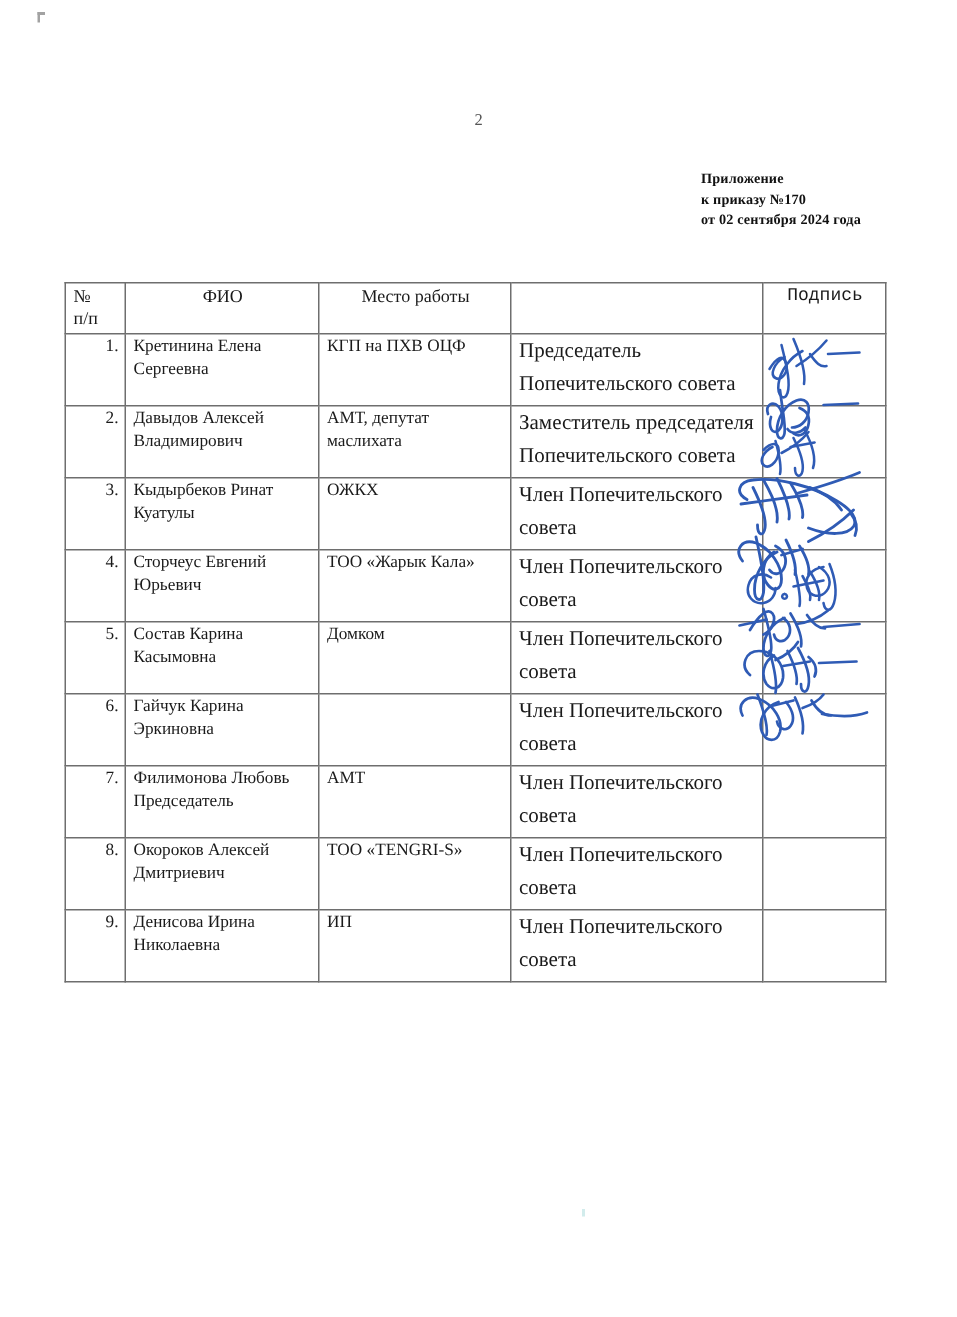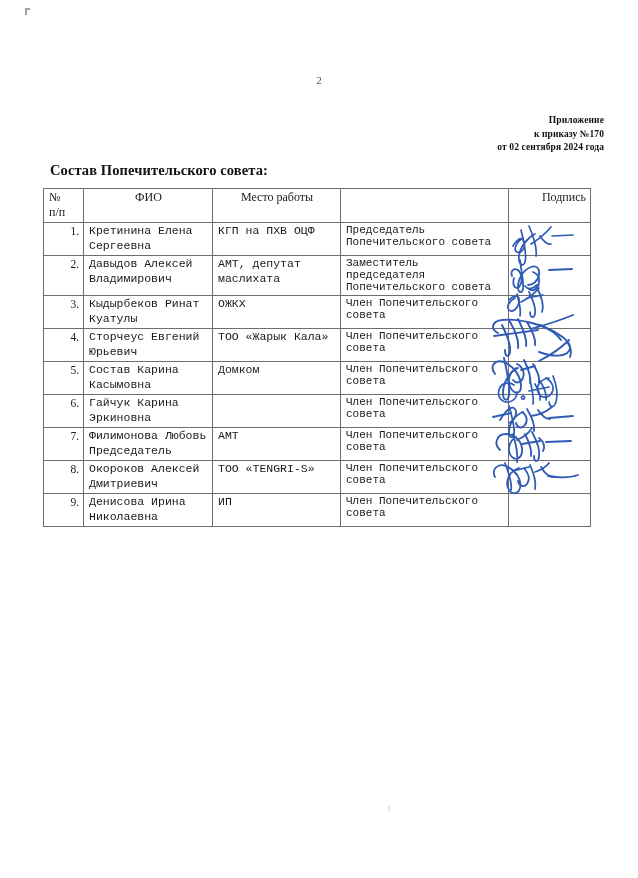--- a/index.html
+++ b/index.html
@@ -53,8 +53,8 @@
   .appendix {
     position: absolute;
     top: 114px;
-    right: 34px;
-    text-align: right;
+    right: 64px;
+    text-align: left;
     font-weight: bold;
     font-size: 9.5px;
     line-height: 13.5px;

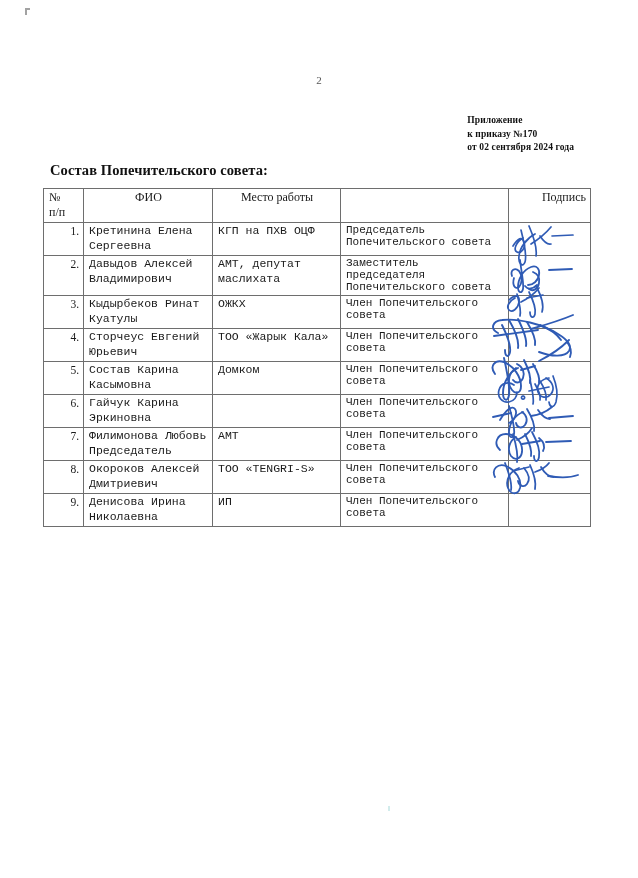--- a/index.html
+++ b/index.html
@@ -154,7 +154,6 @@
     <div>от 02 сентября 2024 года</div>
   </div>
 
-  <div class="doc-title">Состав Попечительского совета:</div>
 
   <div class="table-wrap">
     <table class="council">

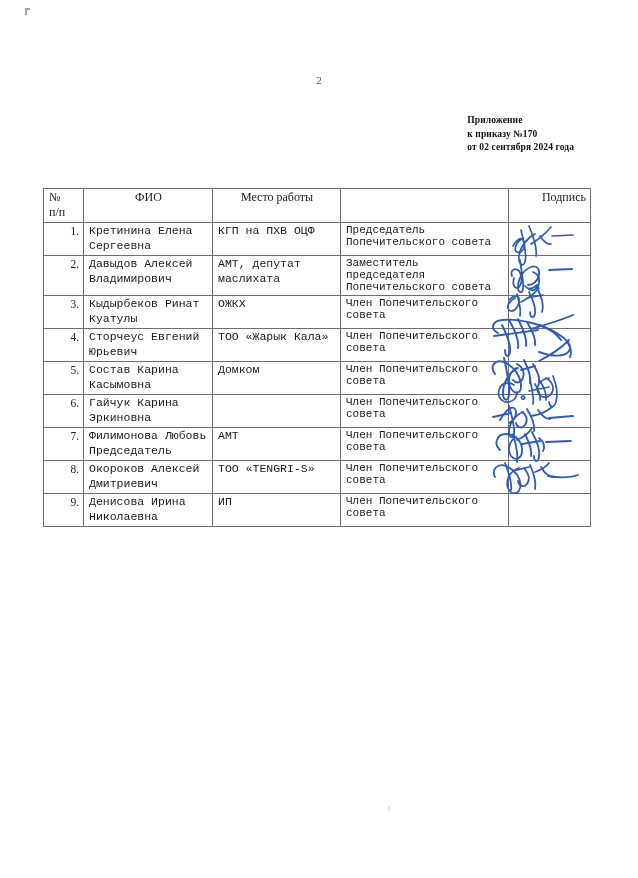--- a/index.html
+++ b/index.html
@@ -104,7 +104,7 @@
     height: 29px;
   }
   th.h-num { text-align: left; padding-left: 6px; }
-  th.h-sign { vertical-align: bottom; padding-bottom: 2px; text-align: right; padding-left: 7px; }
+  th.h-sign { vertical-align: bottom; padding-bottom: 2px; text-align: center; padding-left: 7px; font-family: Liberation Mono, monospace; }
 
   tbody td {
     font-size: 11.5px;

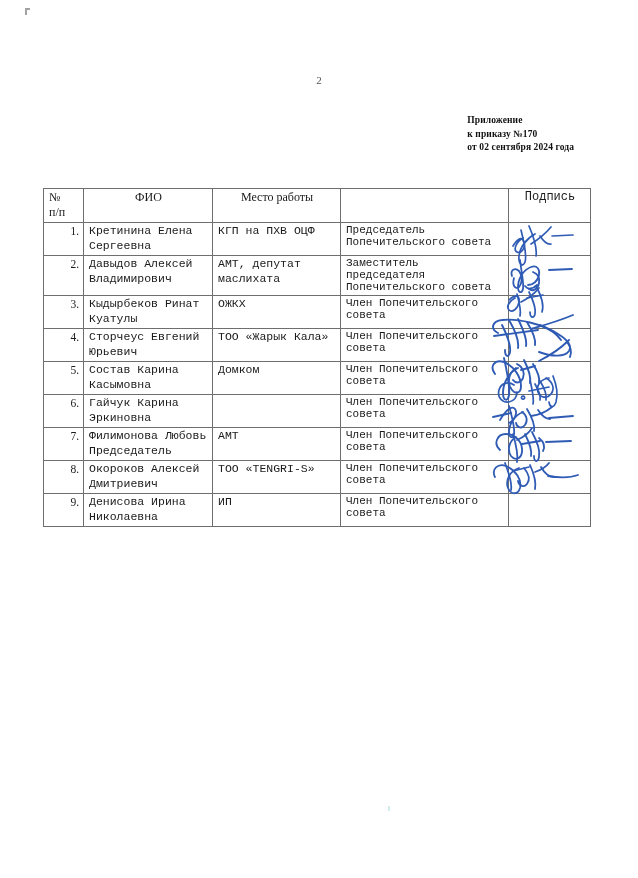--- a/index.html
+++ b/index.html
@@ -117,7 +117,7 @@
     font-size: 11.5px;
   }
   td.fio, td.work {
-    font-family: Liberation Mono, monospace;
+    font-family: Liberation Serif, serif;
     margin-top: 32px;
   }
   td.role {

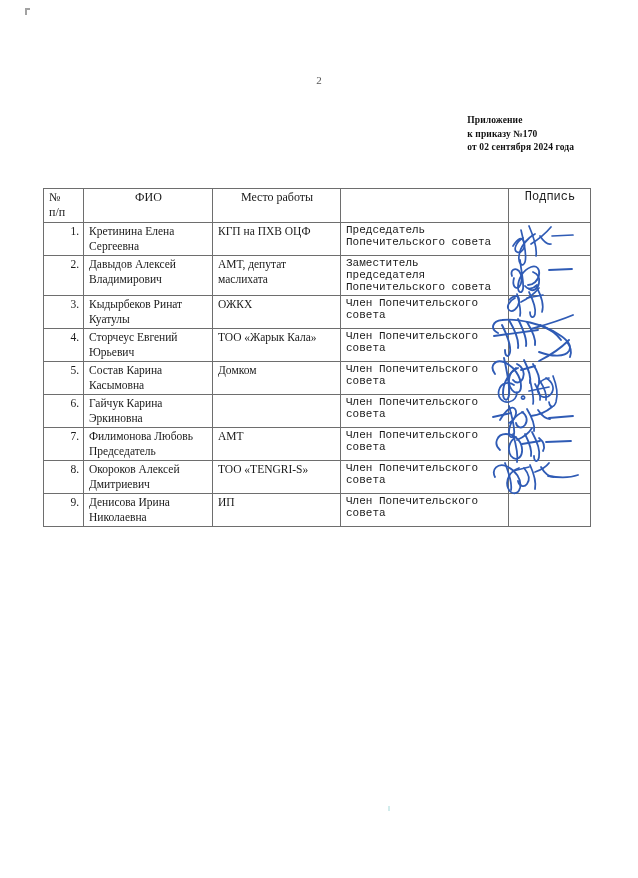--- a/index.html
+++ b/index.html
@@ -121,9 +121,9 @@
     margin-top: 32px;
   }
   td.role {
-    font-family: Liberation Mono, monospace;
-    font-size: 11px;
-    line-height: 12px;
+    font-family: Liberation Serif, serif;
+    font-size: 14px;
+    line-height: 22px;
   }
   td.sign { padding: 0; position: relative; }
 

